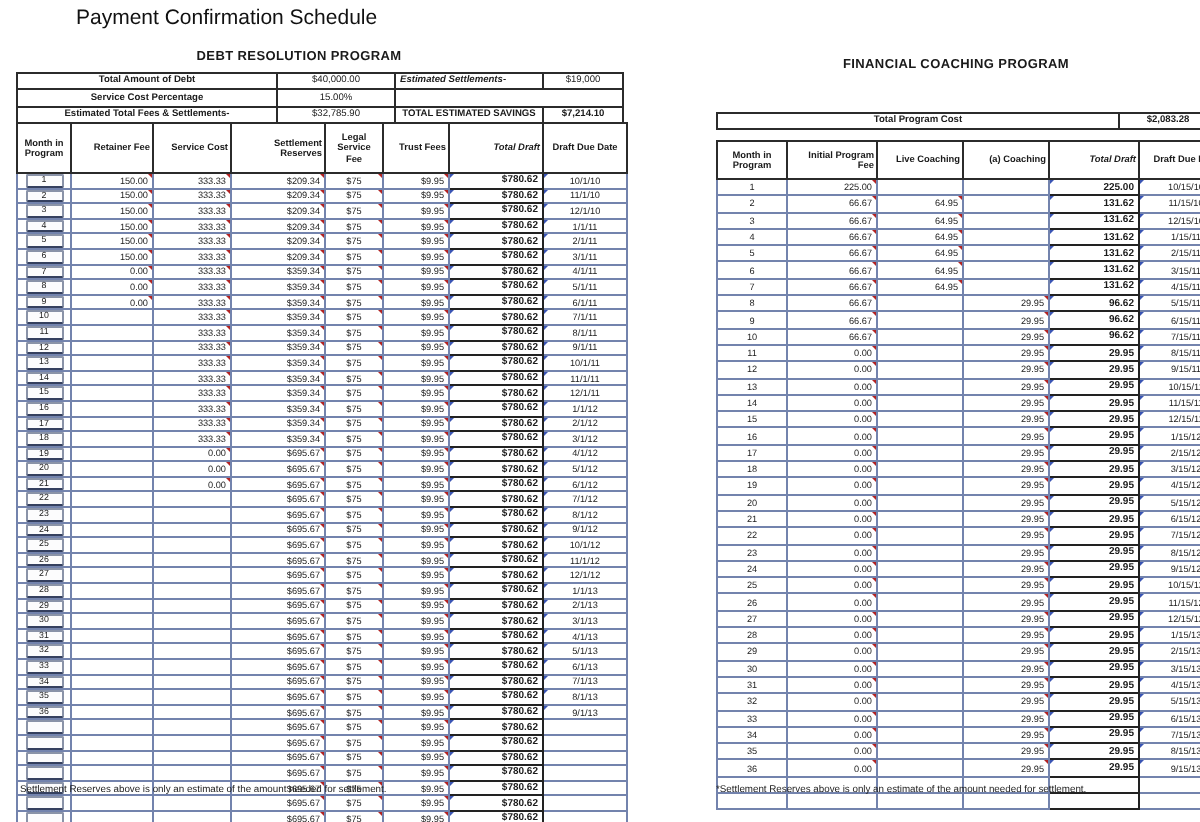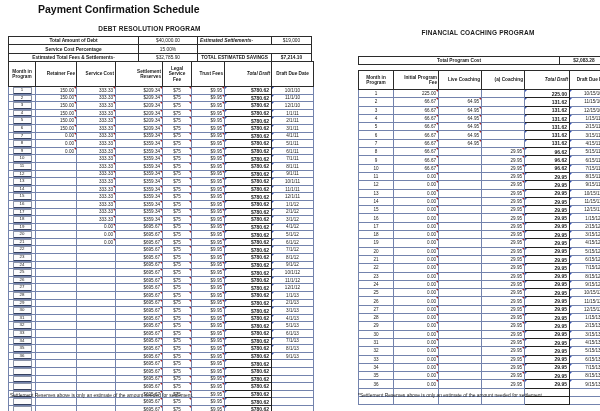--- a/index.html
+++ b/index.html
@@ -9,7 +9,7 @@
     -webkit-font-smoothing:antialiased;
   }
   .page-title{
-    position:absolute;left:38px;top:3px;font-size:10.5px;font-weight:bold;color:#111;
+    position:absolute;left:38px;top:3px;font-size:10.5px;font-weight:normal;color:#111;
   }
   .sect{position:absolute;top:0;}
   .sect-left{left:8px;width:283px;}

